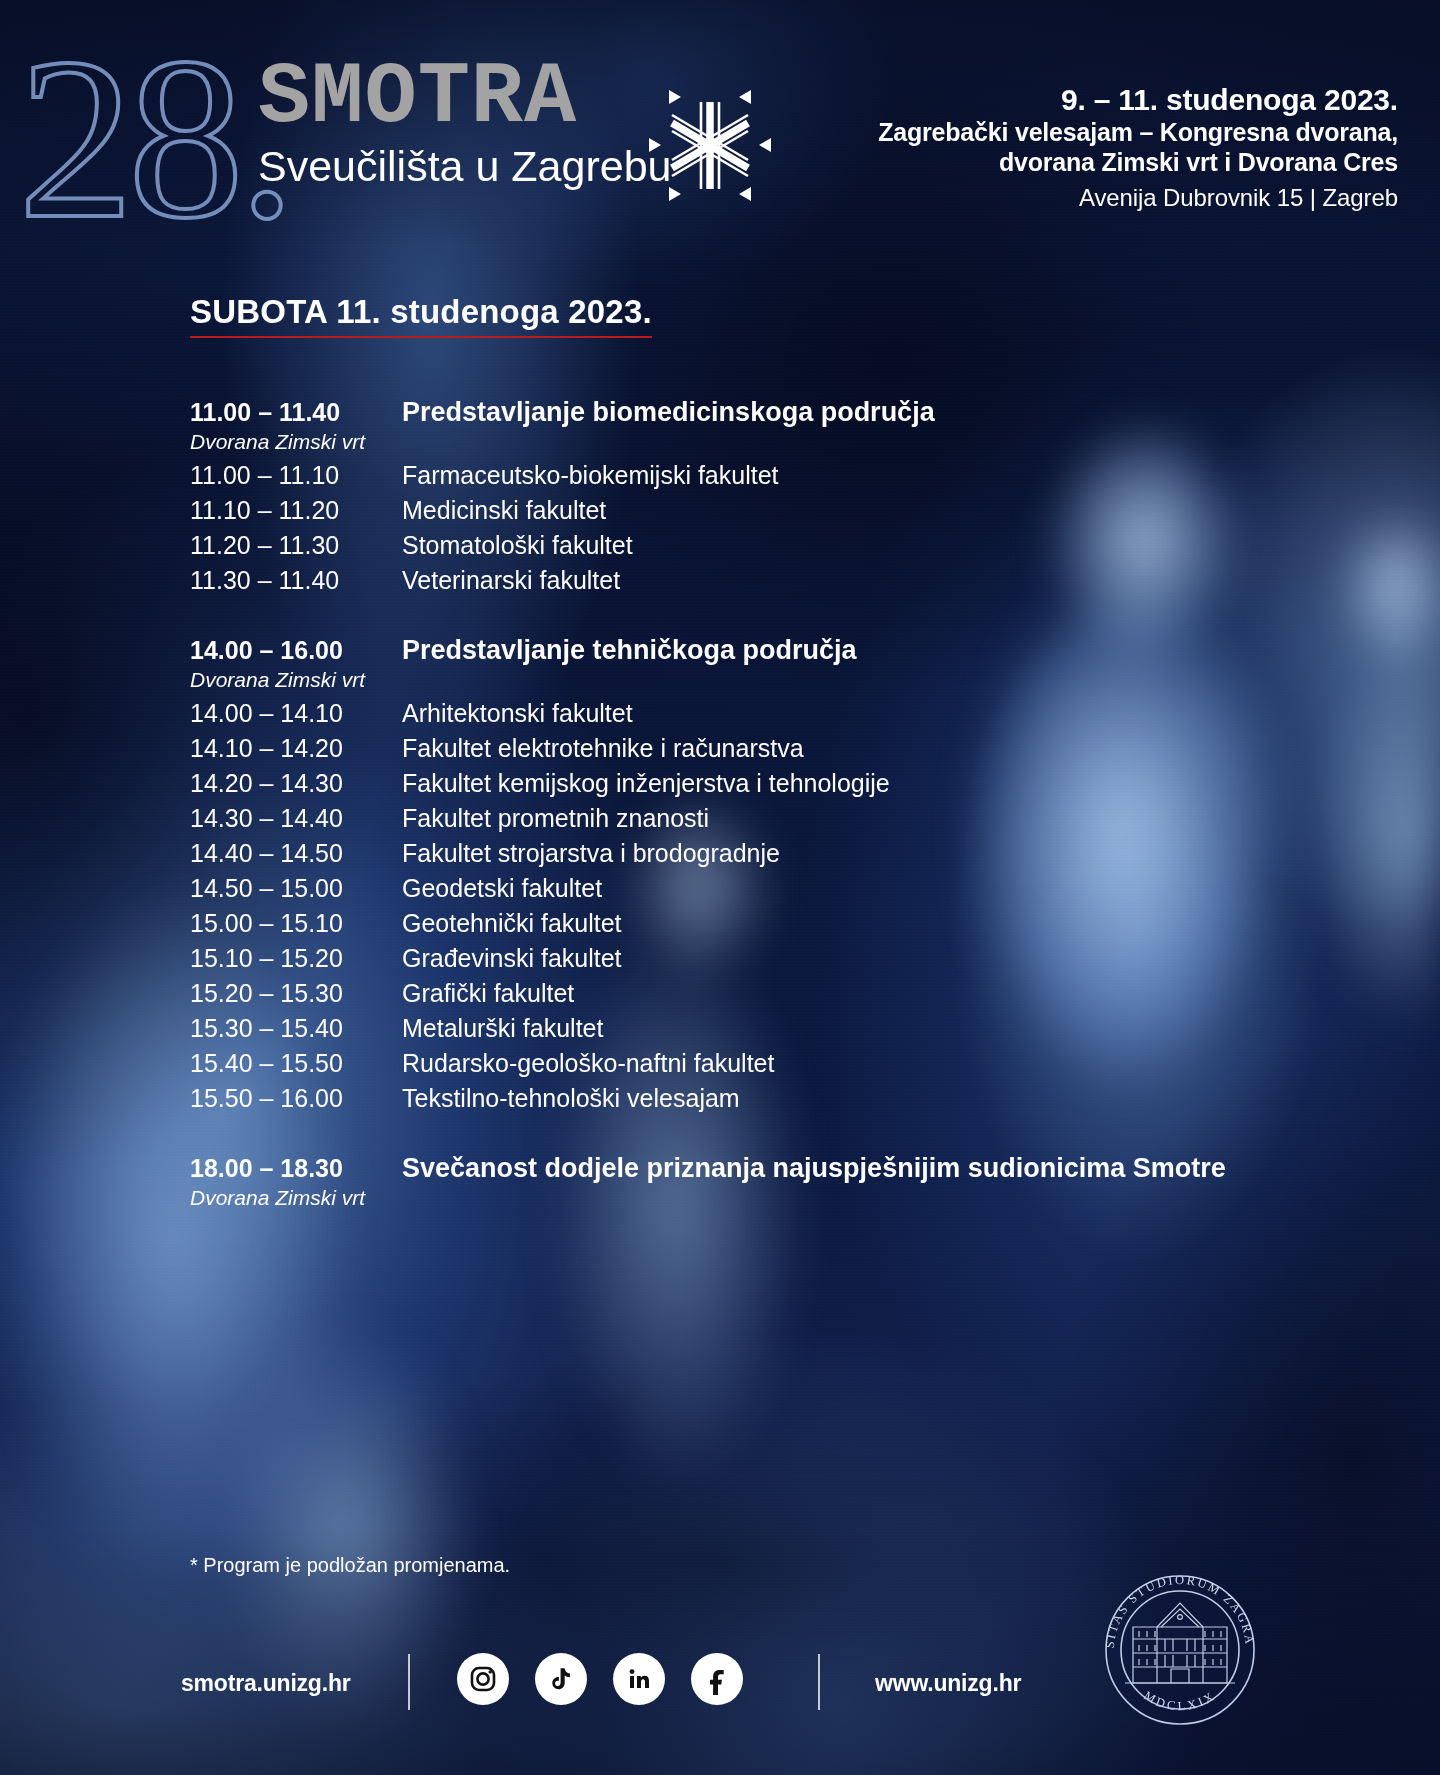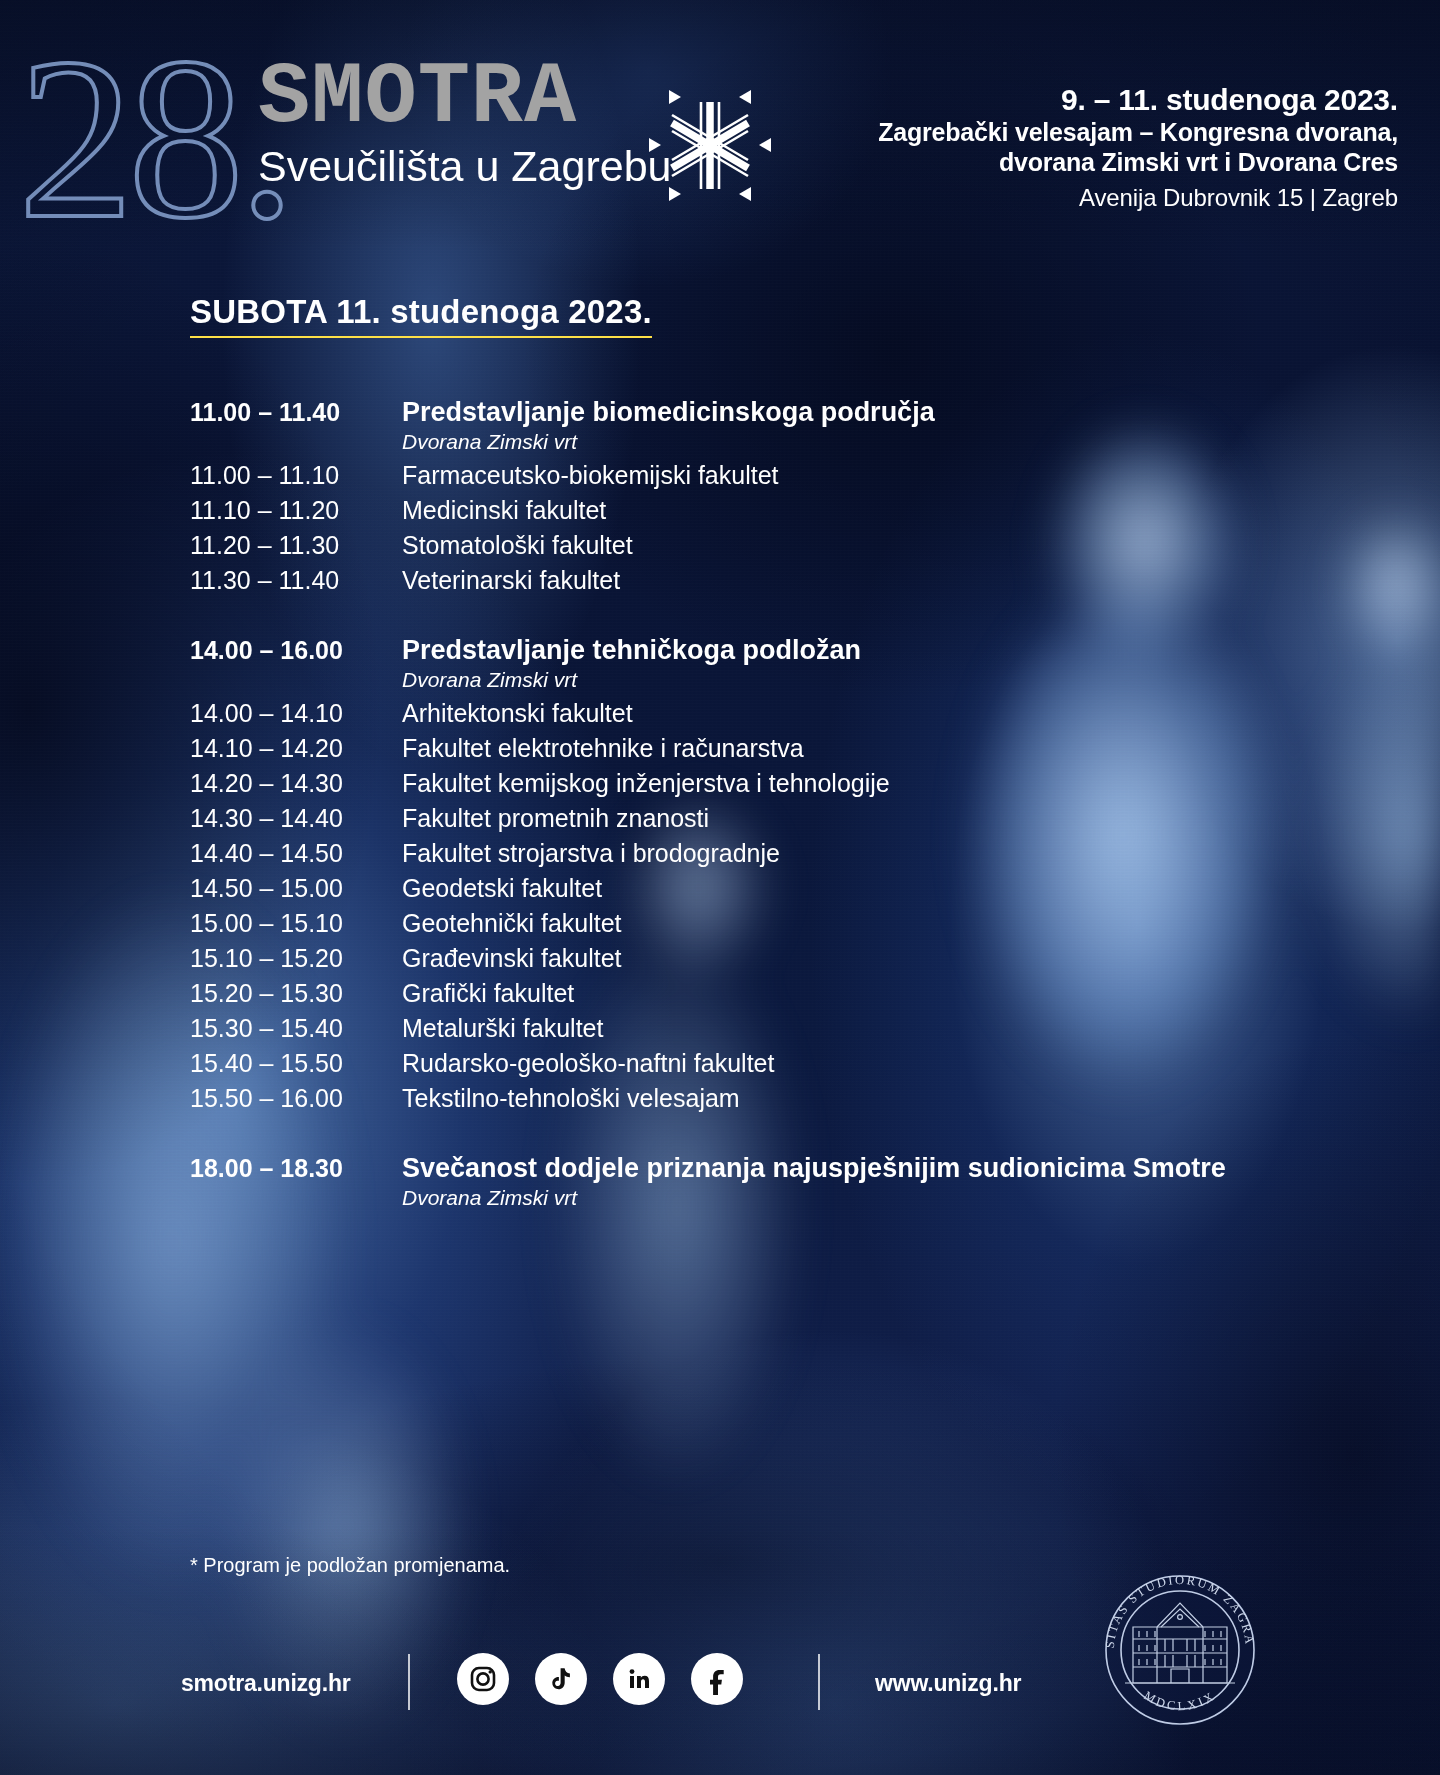--- a/index.html
+++ b/index.html
@@ -100,7 +100,7 @@
     font-size:33px; line-height:40px; font-weight:700;
     letter-spacing:0.2px;
     padding-bottom:4px;
-    border-bottom:2px solid #fde047;
+    border-bottom:2px solid #b91c1c;
     display:inline-block;
   }
 

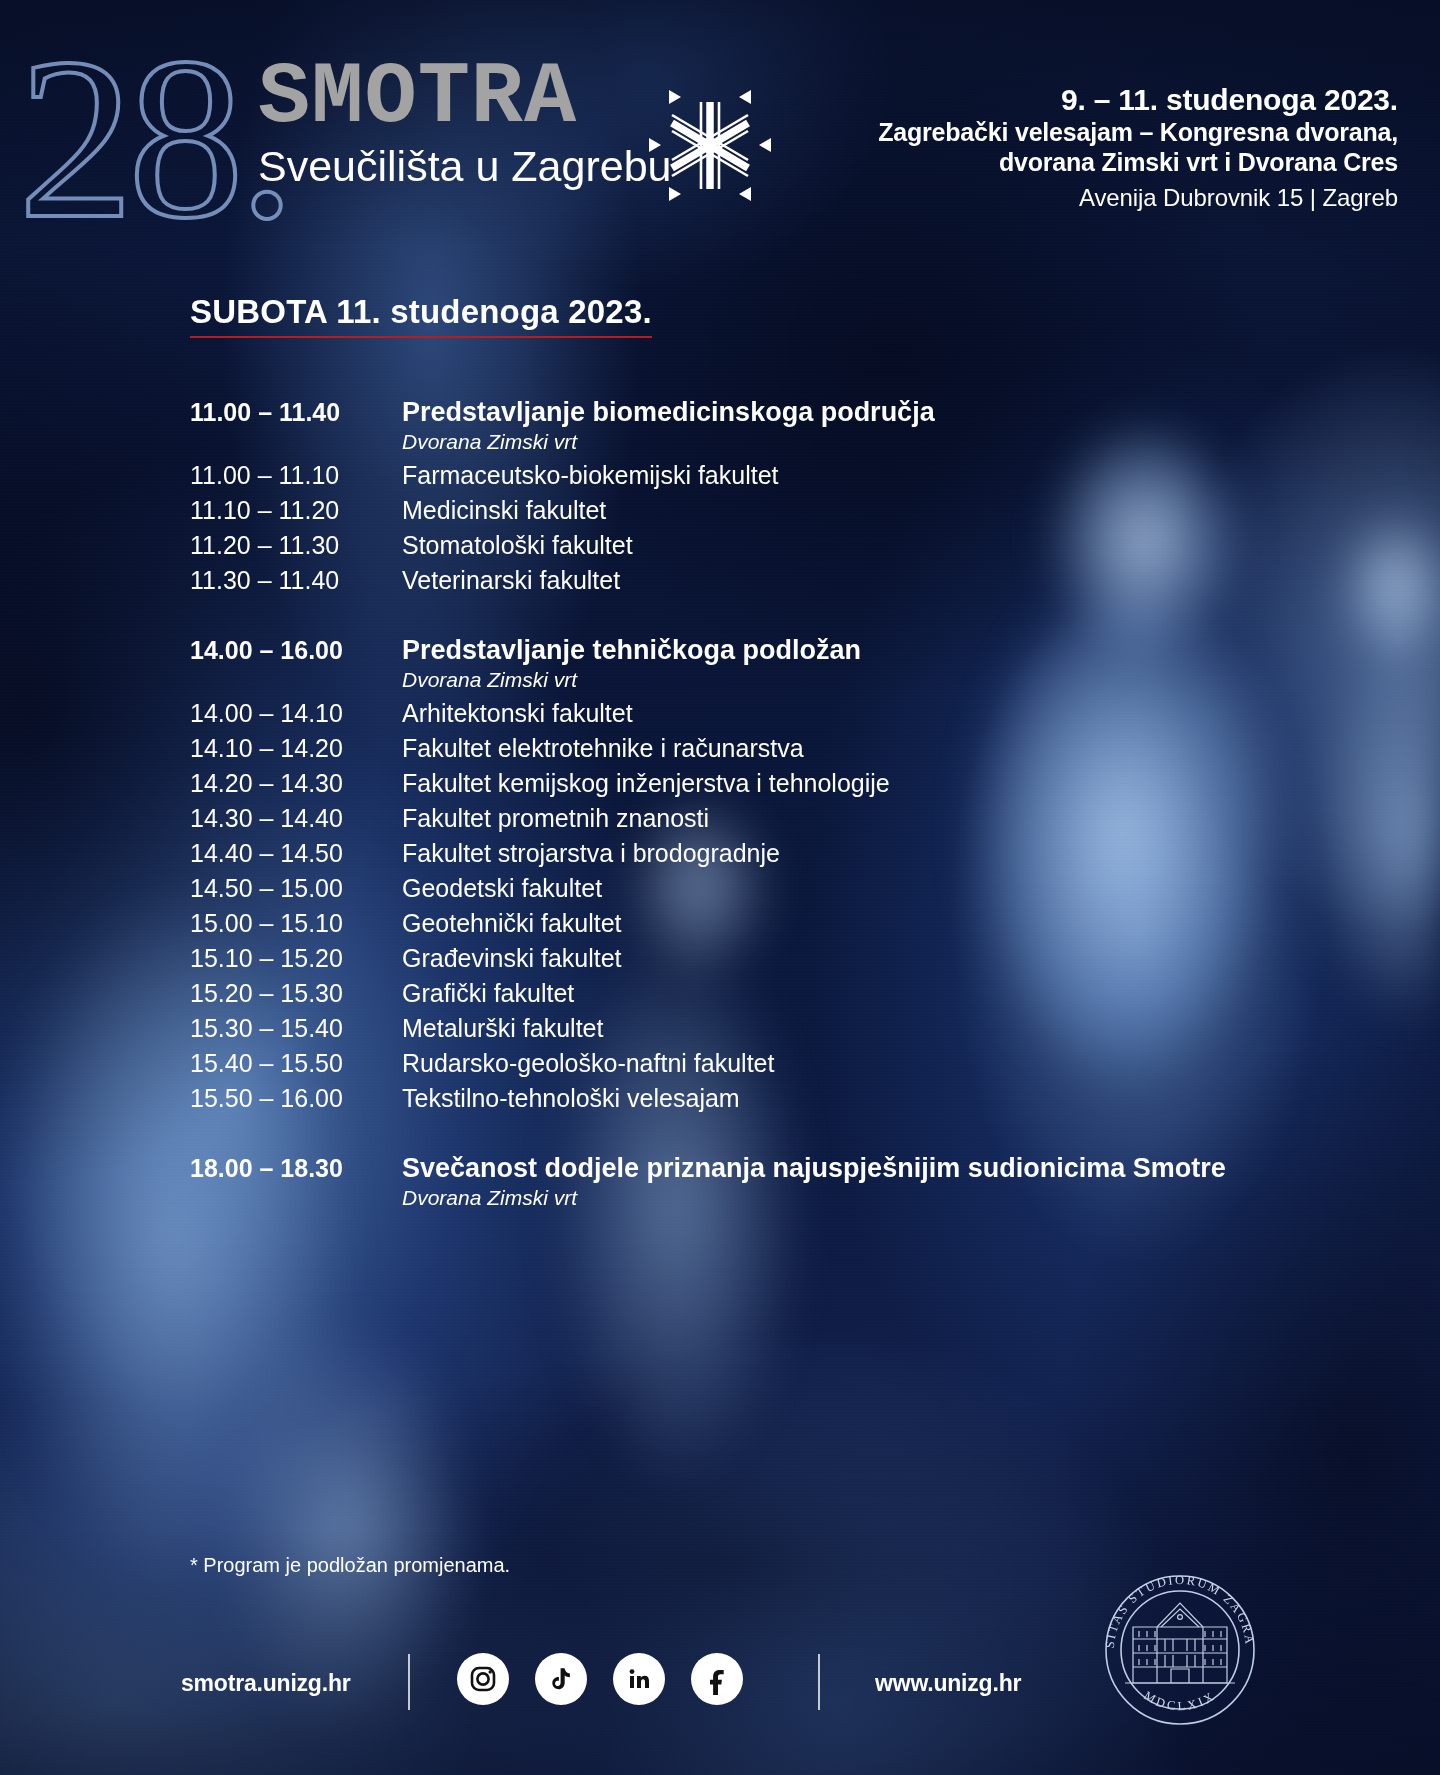--- a/index.html
+++ b/index.html
@@ -118,7 +118,6 @@
   .row.head .d { font-weight:700; font-size:27px; line-height:32px; }
 
   .venue {
-    margin-left:212px;
     font-size:21px; line-height:28px;
     font-style:italic; font-weight:400;
     margin-bottom:2px;

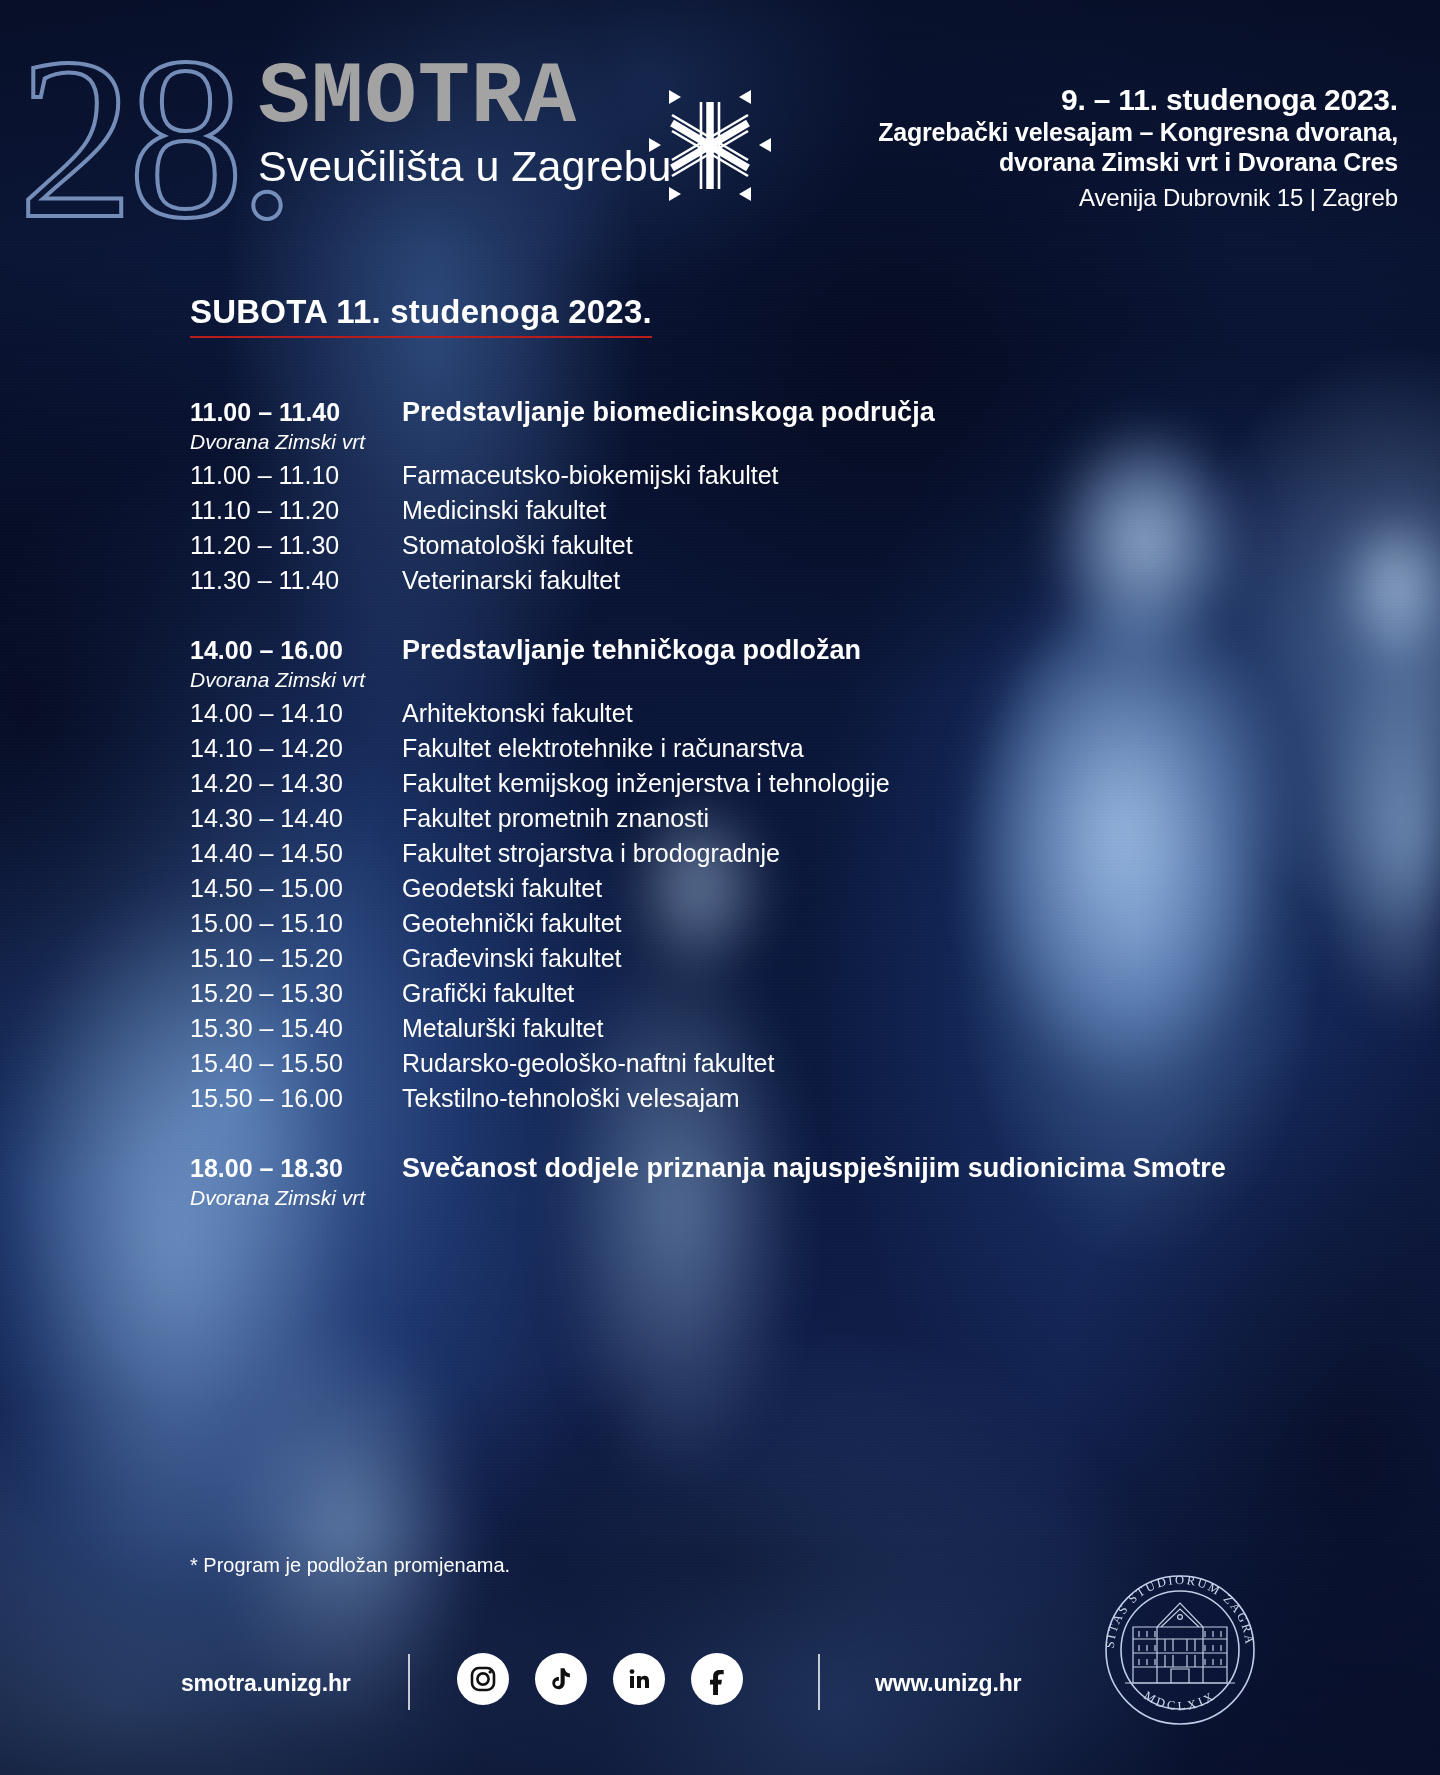--- a/index.html
+++ b/index.html
@@ -231,7 +231,7 @@
       <div class="sect">
         <div class="row head">
           <div class="t">14.00 – 16.00</div>
-          <div class="d">Predstavljanje tehničkoga podložan</div>
+          <div class="d">Predstavljanje tehničkoga područja</div>
         </div>
         <div class="venue">Dvorana Zimski vrt</div>
         <div class="row">

